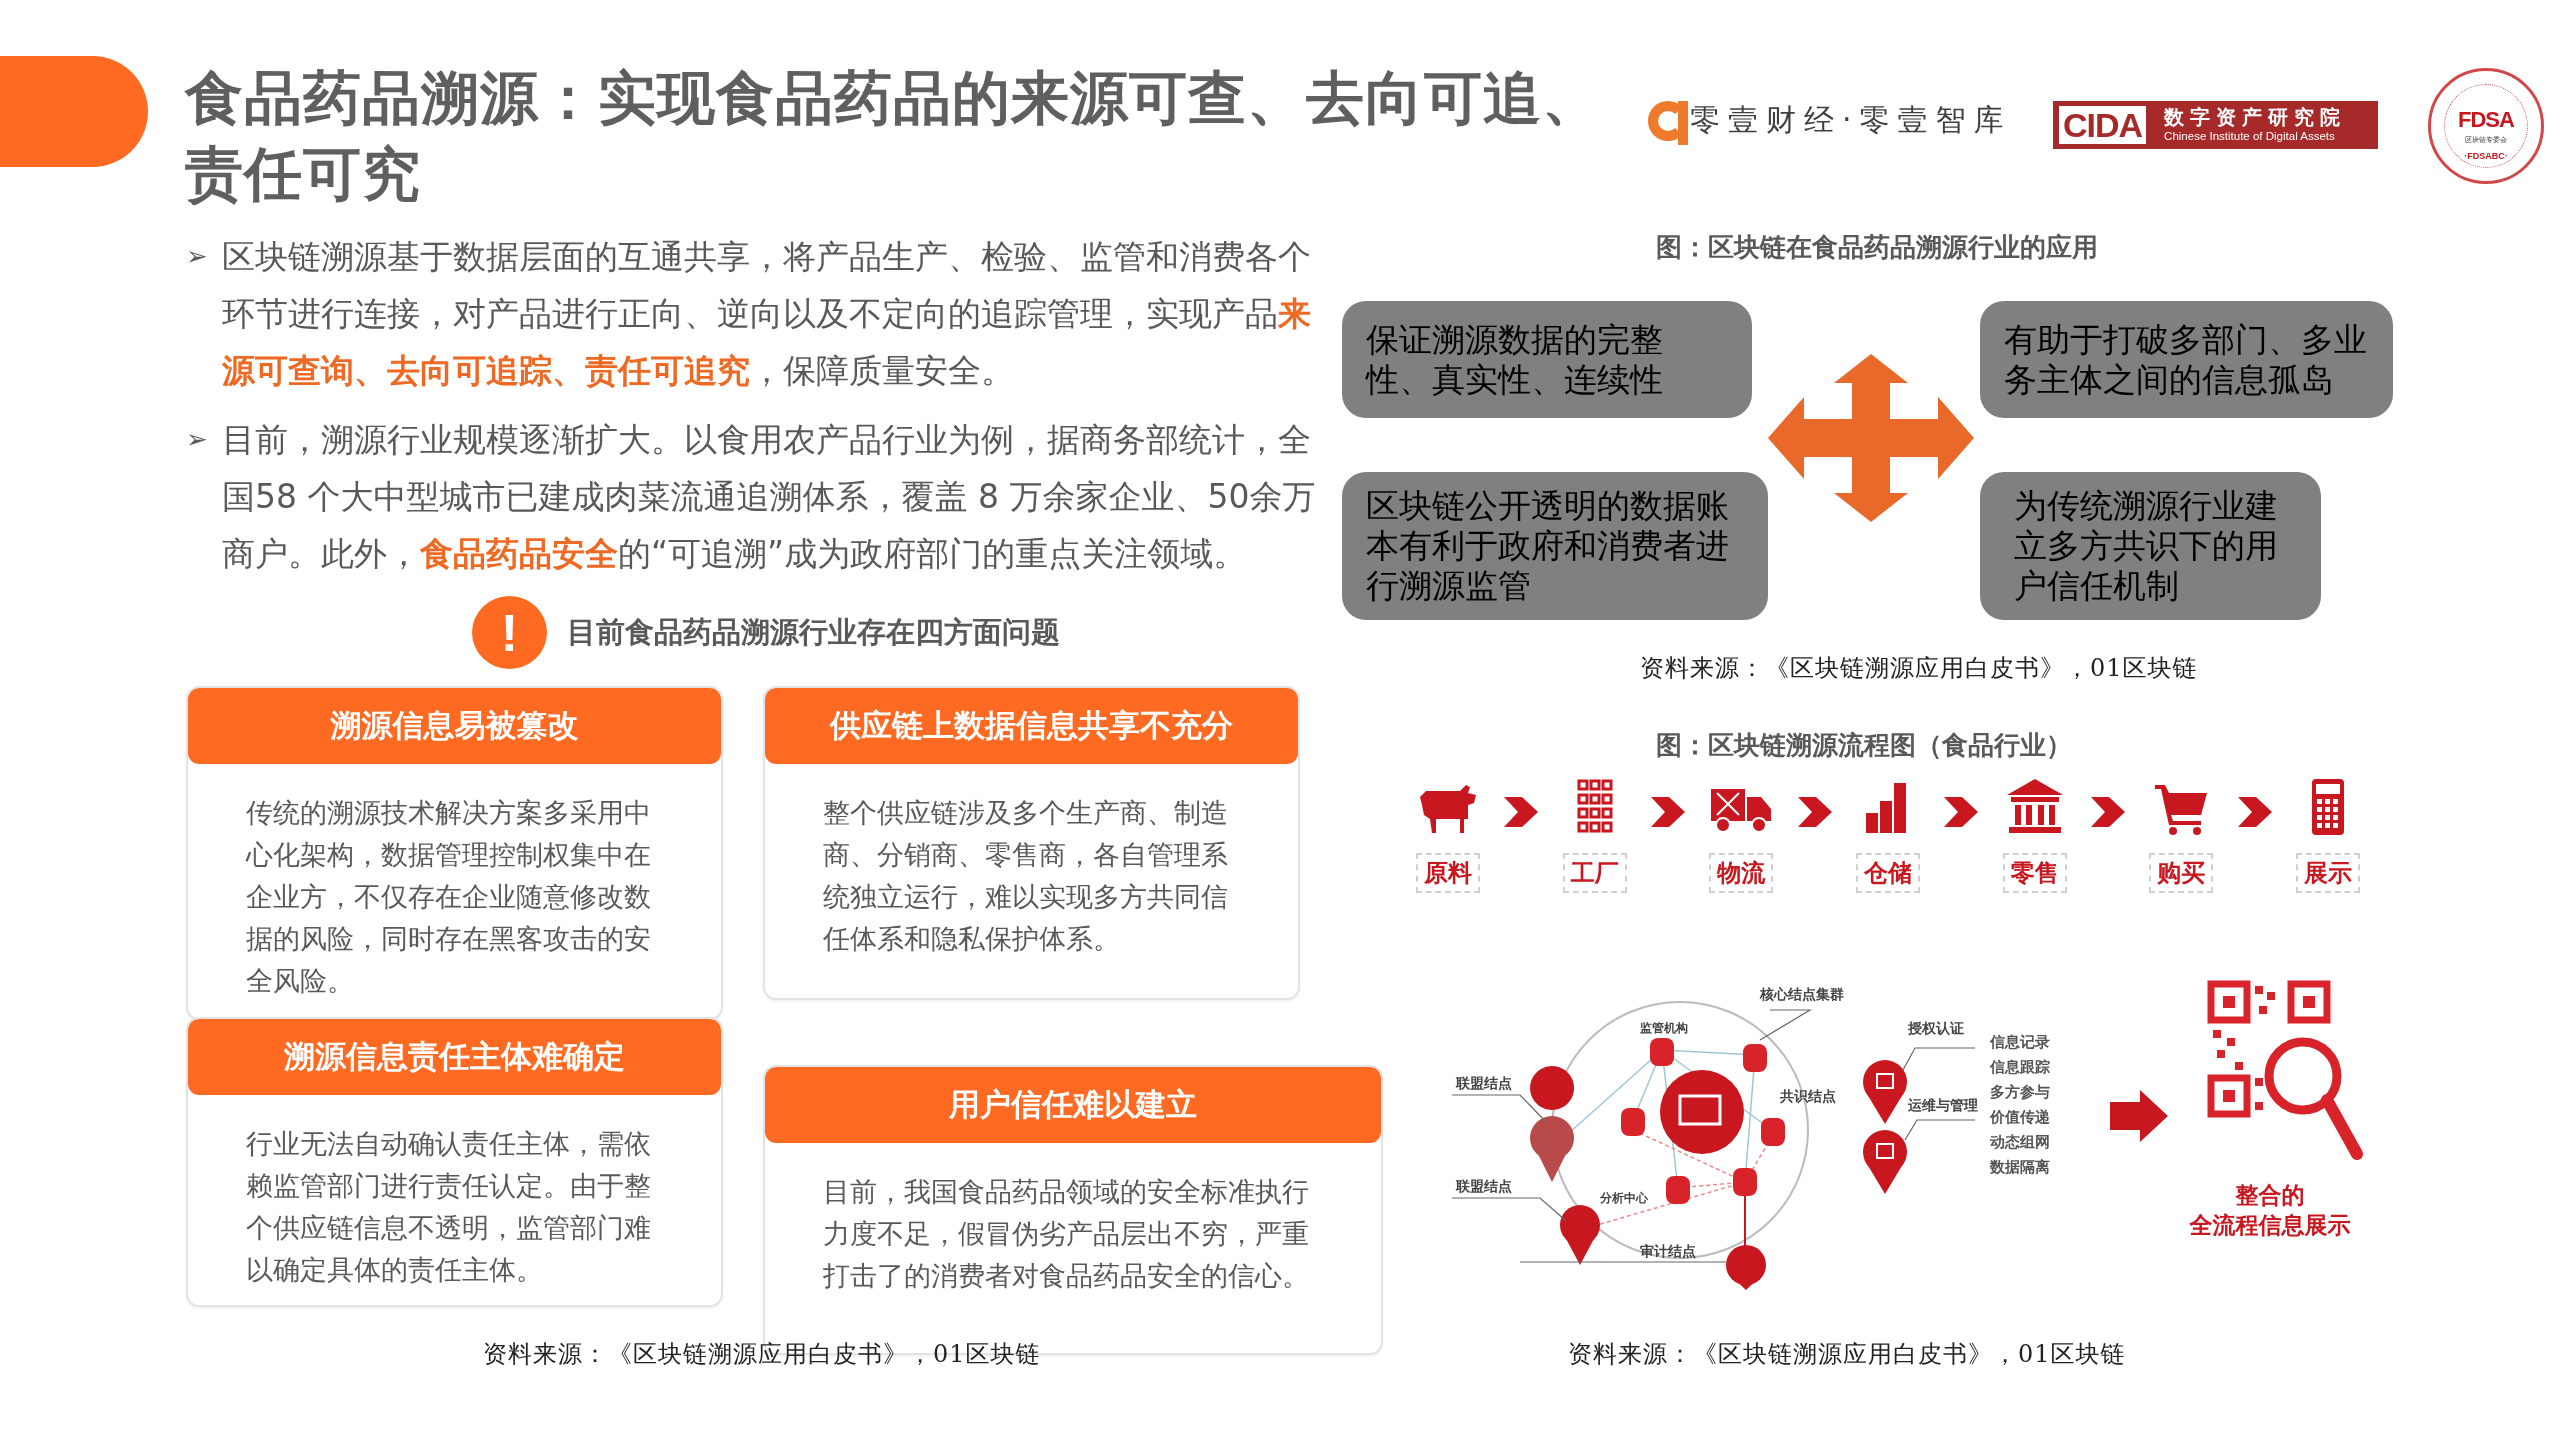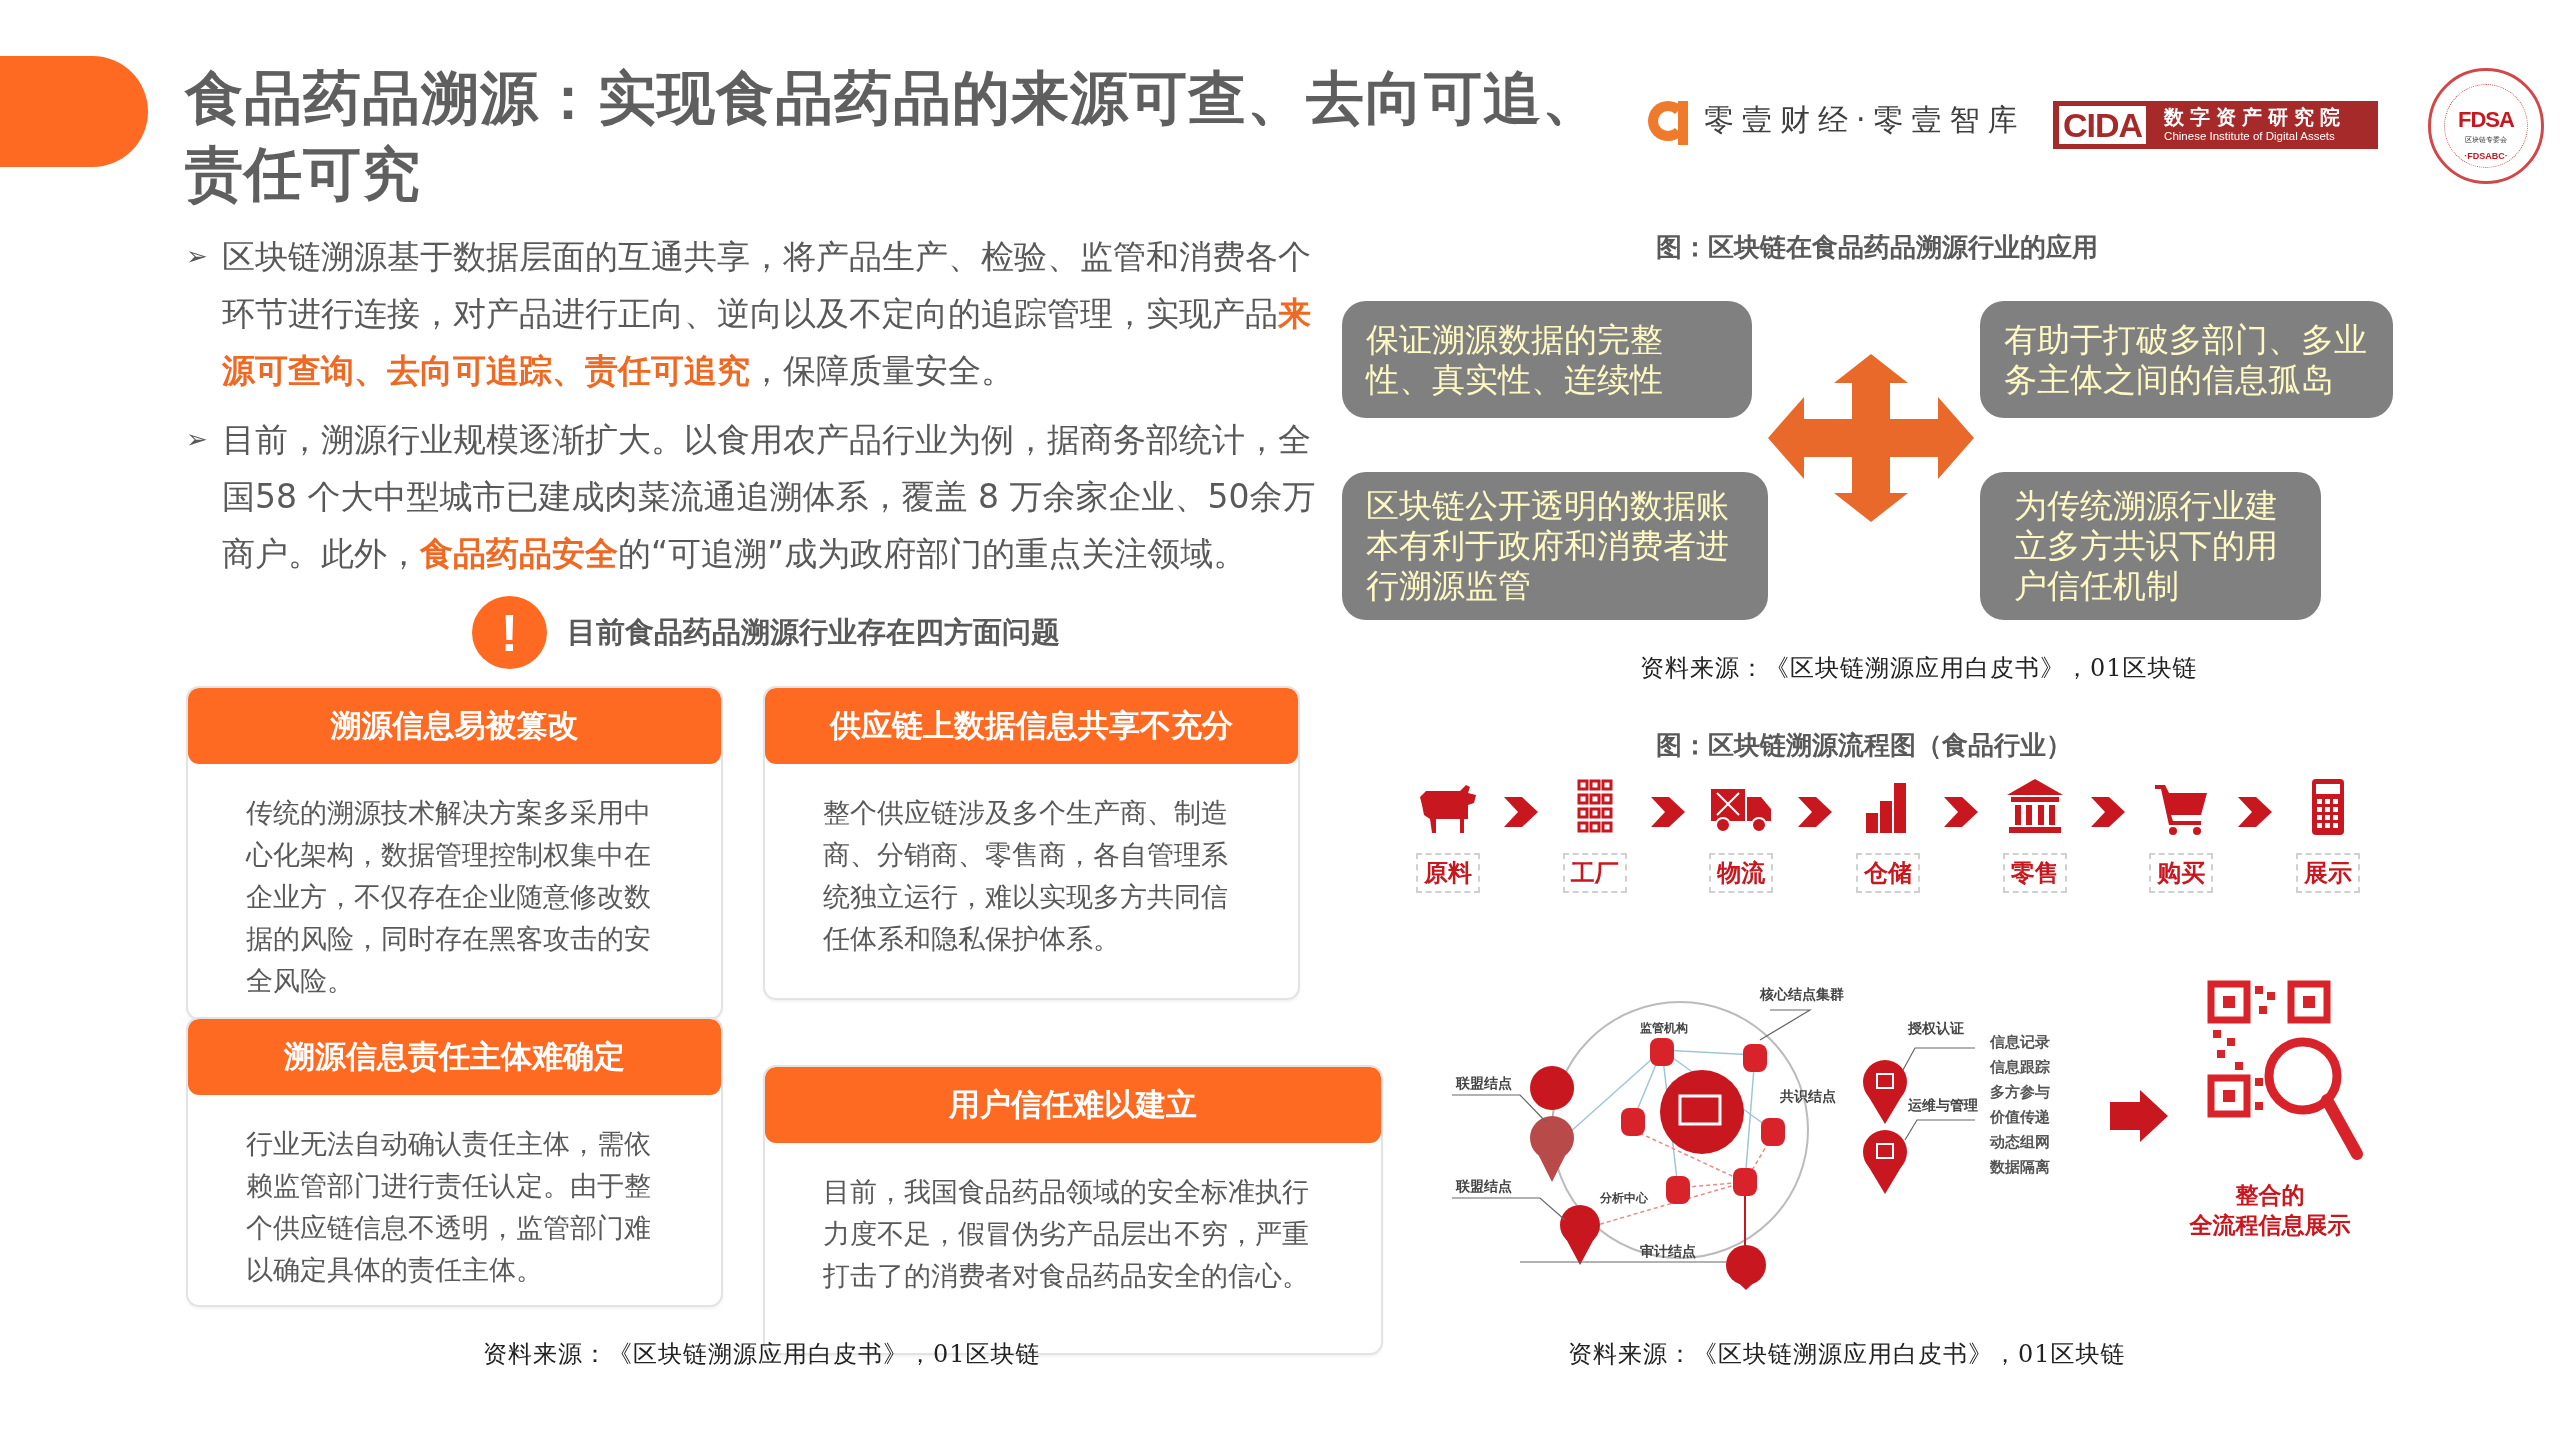--- a/index.html
+++ b/index.html
@@ -11,7 +11,7 @@
   .tab { left: 0; top: 56px; width: 148px; height: 111px; background: #FF6A22; border-radius: 0 56px 56px 0; }
   .title { left: 185px; top: 60px; width: 1420px; font-size: 58px; font-weight: bold; line-height: 76px; color: #5F5F5F; letter-spacing: 1px; }
 
-  .logo-zero { left: 1648px; top: 100px; display: flex; align-items: center; gap: 16px; }
+  .logo-zero { left: 1648px; top: 100px; display: flex; align-items: center; gap: 2px; }
   .logo-alpha { width: 40px; height: 40px; border: 10px solid #F07A2B; border-radius: 50%; border-right-color: transparent; position: relative; }
   .logo-alpha::after { content: ""; position: absolute; right: -10px; top: -10px; width: 10px; height: 44px; background: #F07A2B; }
   .logo-zero-text { font-size: 30px; color: #3F3F3F; letter-spacing: 8px; }

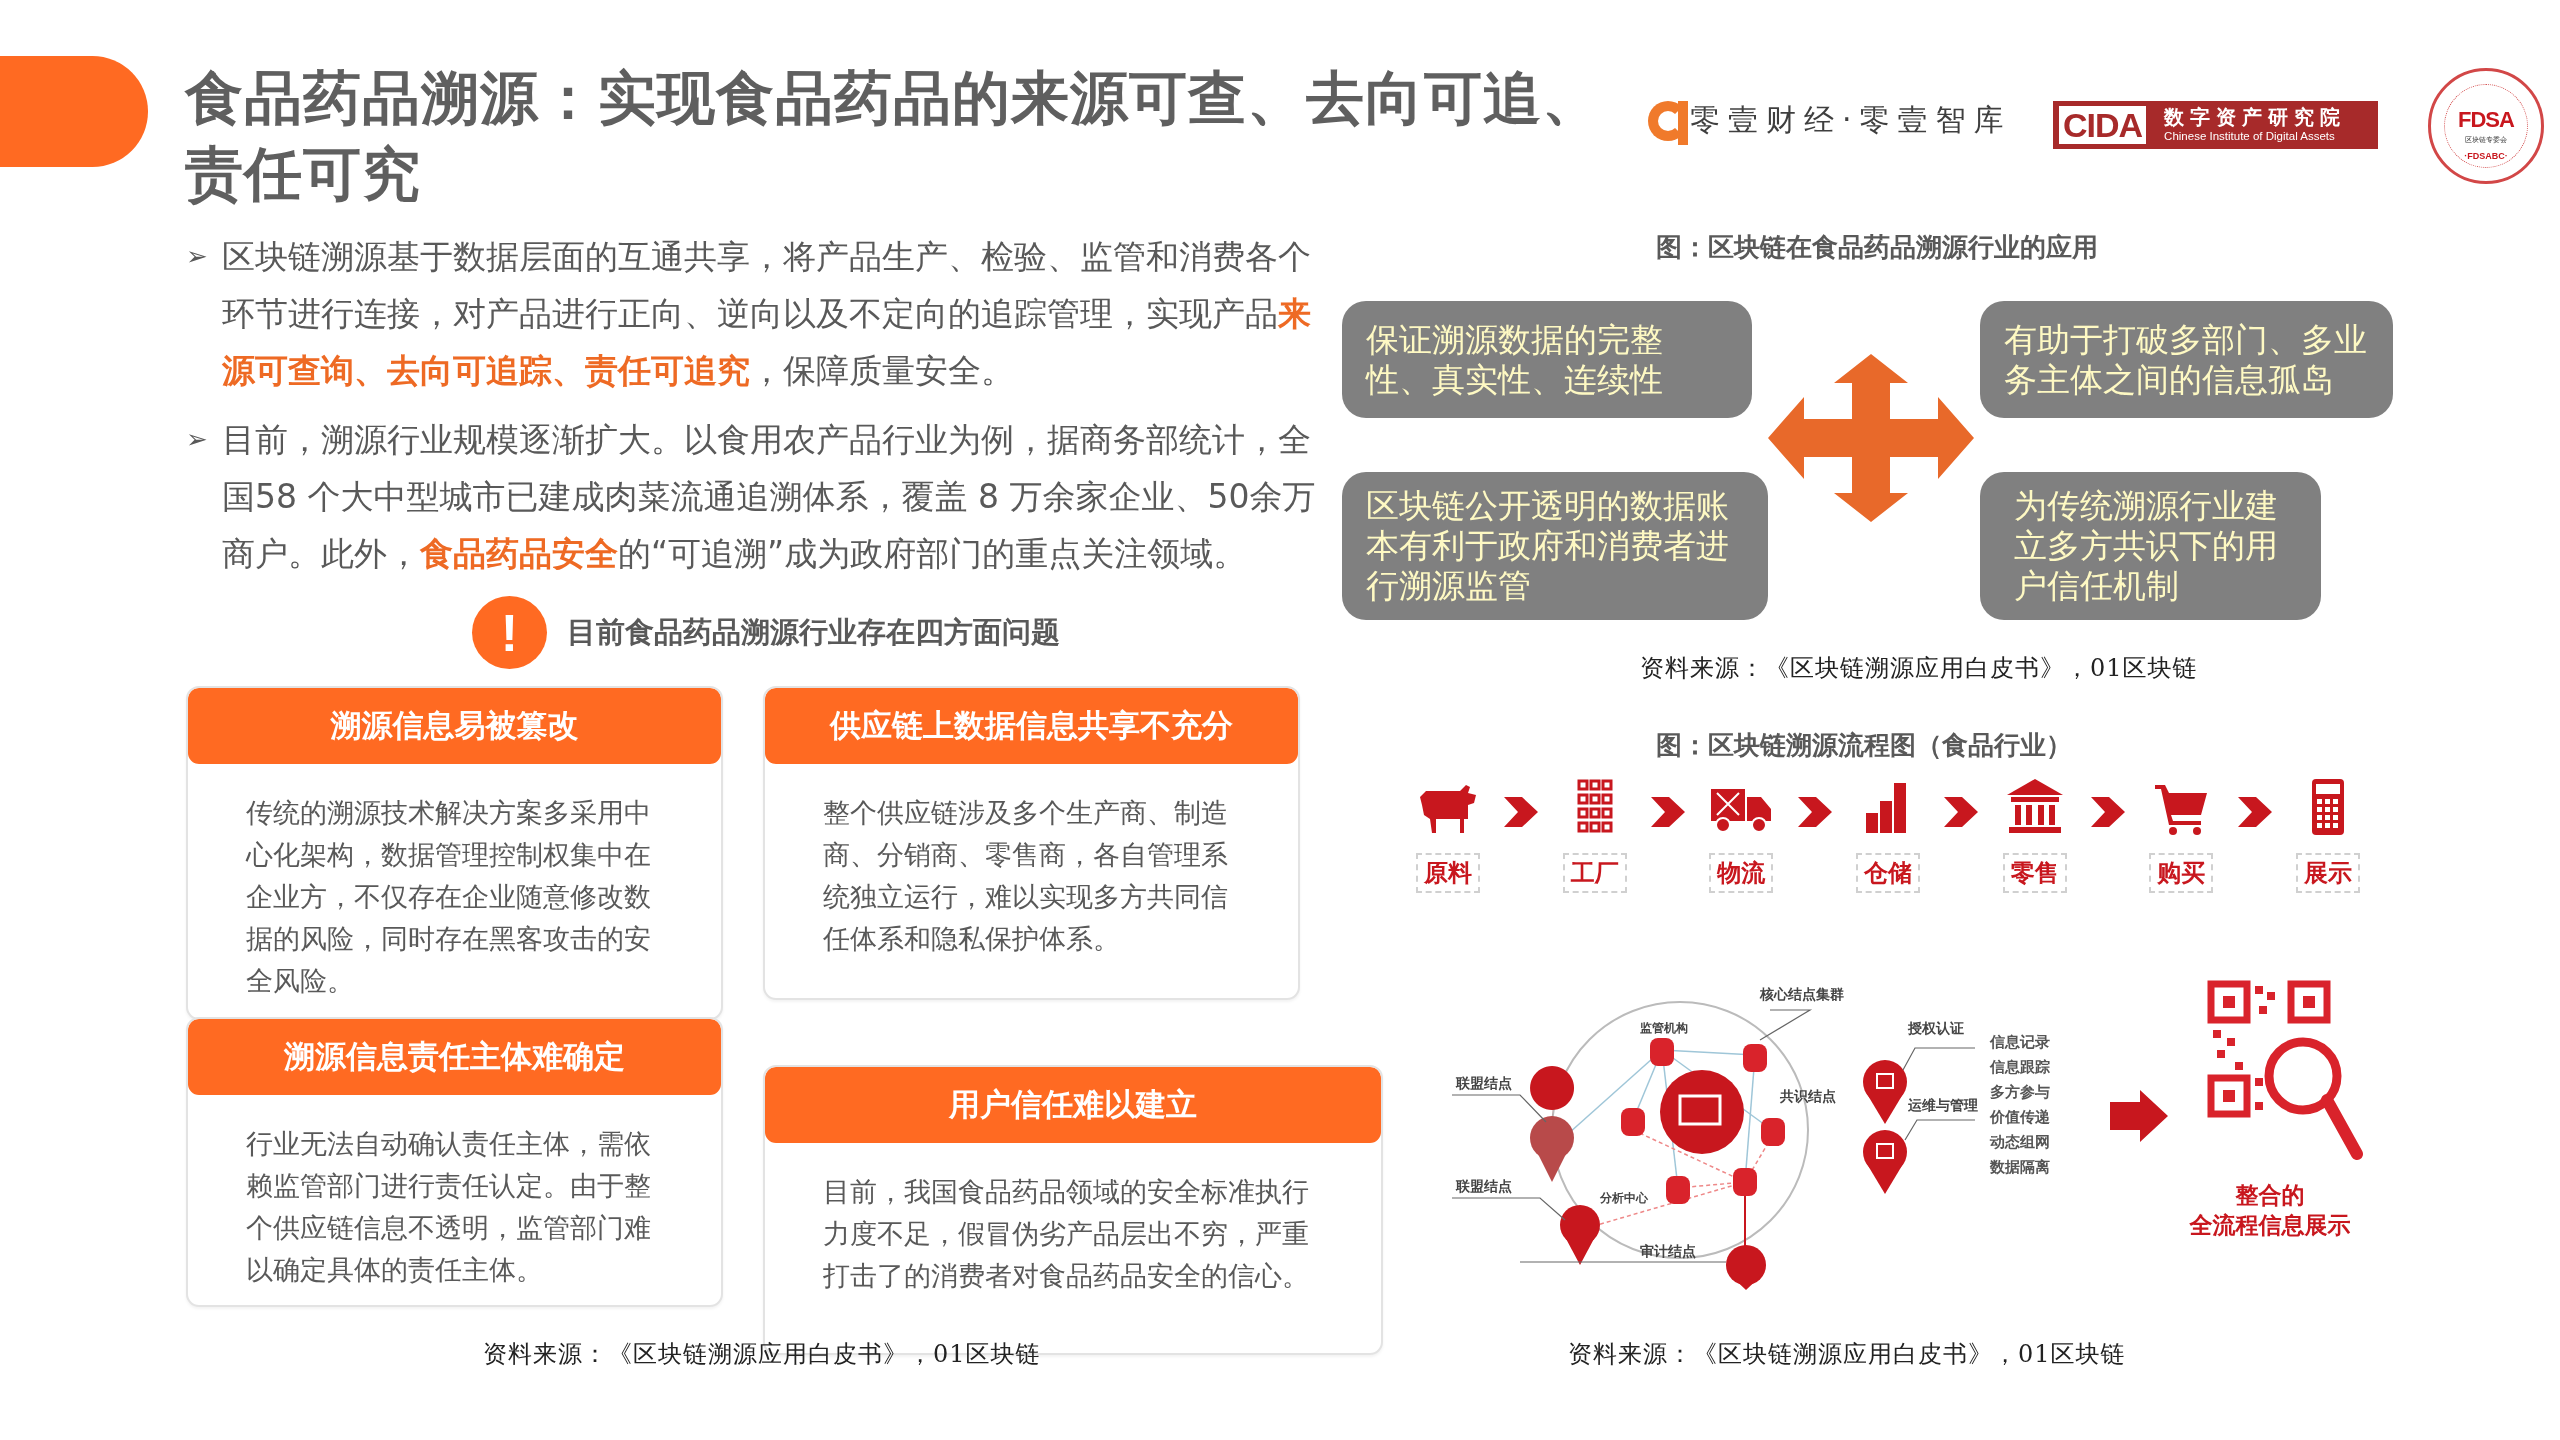--- a/index.html
+++ b/index.html
@@ -56,7 +56,7 @@
   .ft1 { left: 1656px; top: 230px; }
   .ft2 { left: 1656px; top: 728px; }
 
-  .gbox { background: #808080; color: #fef9c3; border-radius: 24px; font-size: 33px; line-height: 40px; display: flex; align-items: center; padding: 0 24px; }
+  .gbox { background: #808080; color: #000000; border-radius: 24px; font-size: 33px; line-height: 40px; display: flex; align-items: center; padding: 0 24px; }
   .g1 { left: 1342px; top: 301px; width: 410px; height: 117px; }
   .g2 { left: 1980px; top: 301px; width: 413px; height: 117px; }
   .g3 { left: 1342px; top: 472px; width: 426px; height: 148px; }

